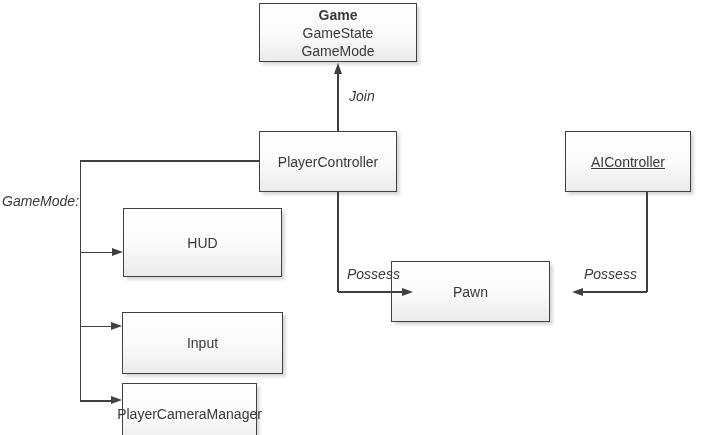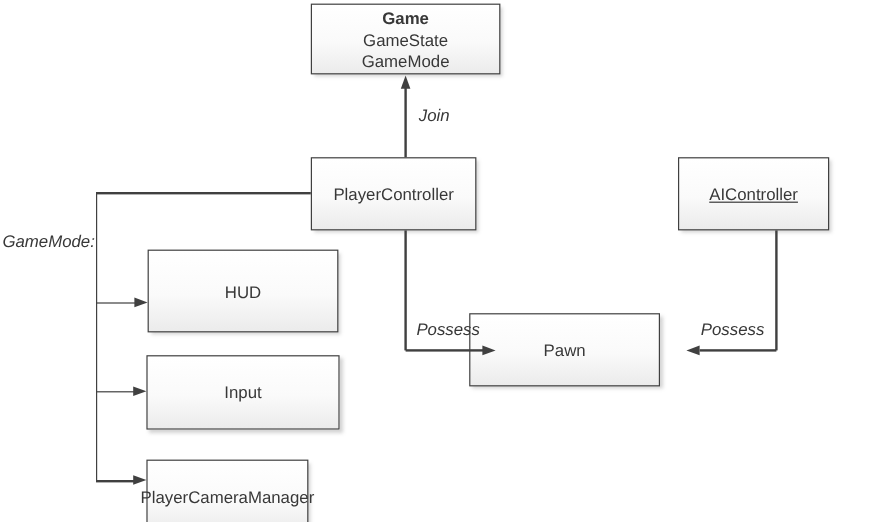--- a/index.html
+++ b/index.html
@@ -42,7 +42,7 @@
   .box-ai     { left: 565px; top: 131px; width: 126px; height: 61px; text-decoration: underline; }
   .box-pawn   { left: 391px; top: 261px; width: 159px; height: 61px; }
   .box-hud    { left: 123px; top: 208px; width: 159px; height: 69px; align-items: center; }
-  .box-input  { left: 122px; top: 296px; width: 161px; height: 62px; align-items: center; }
+  .box-input  { left: 122px; top: 312px; width: 161px; height: 62px; align-items: center; }
   .box-pcm    { left: 122px; top: 371px; width: 135px; height: 62px; font-size: 14px; margin-top: 12px; }
 
   

